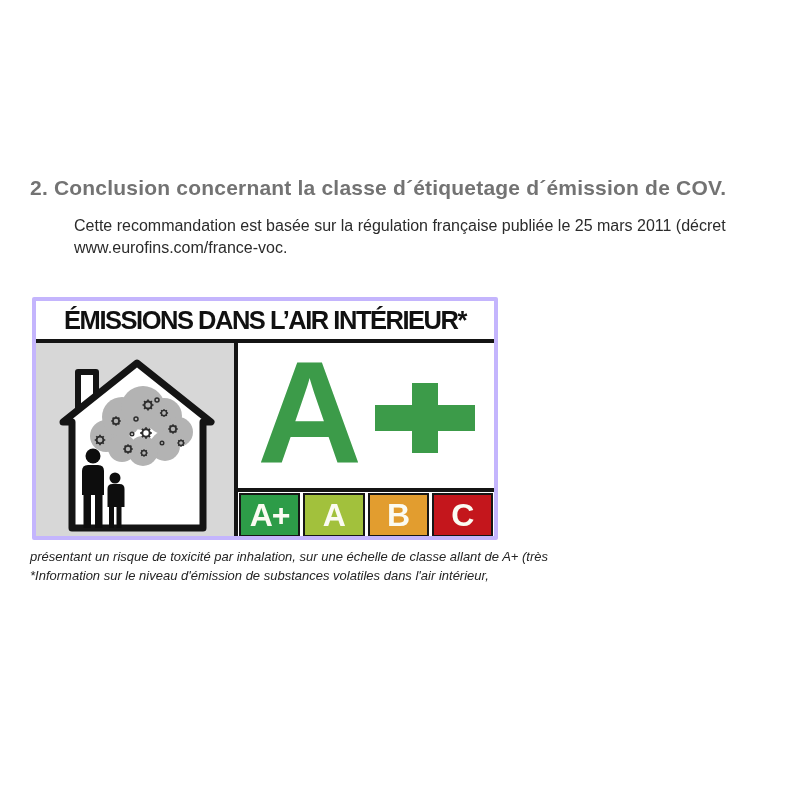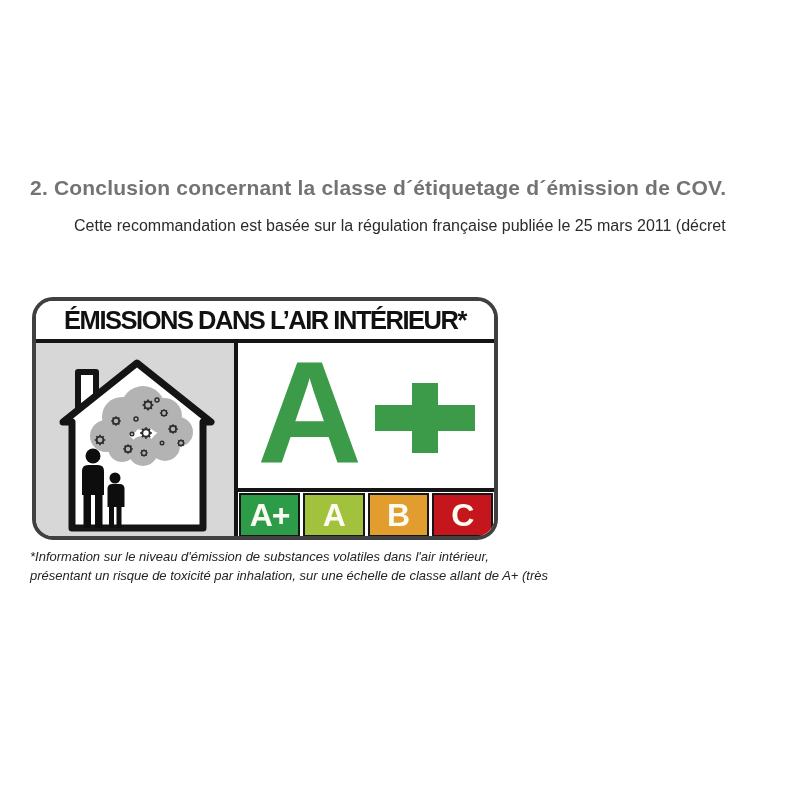--- a/index.html
+++ b/index.html
@@ -44,6 +44,7 @@
 
   <div class="para">
     <span class="pline">Cette recommandation est basée sur la régulation française publiée le 25 mars 2011 (décret</span>
+    <span class="pline">www.eurofins.com/france-voc.</span>
   </div>
 
   <div class="voc-label">

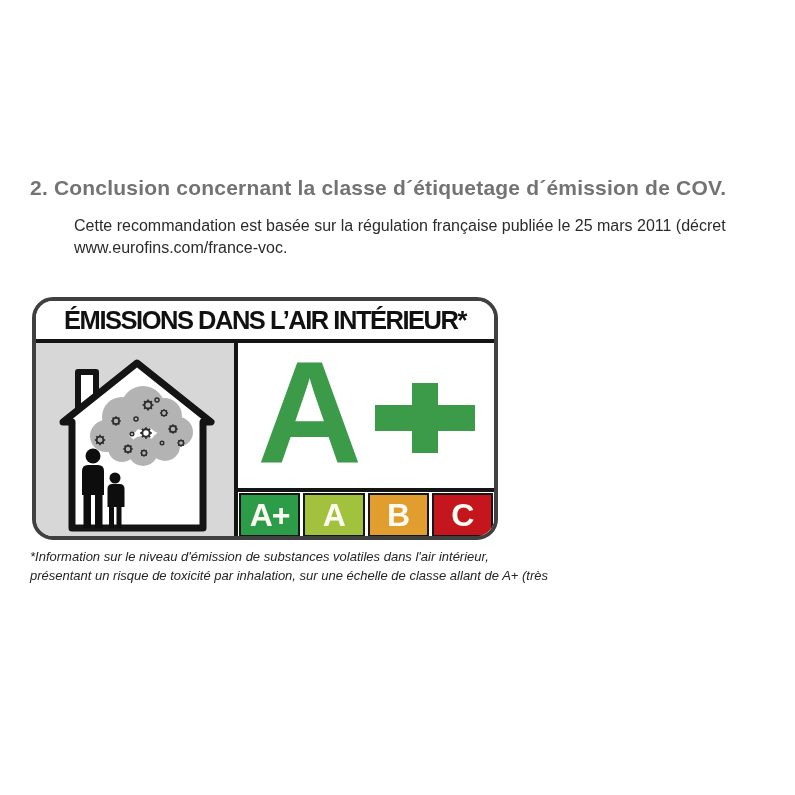--- a/index.html
+++ b/index.html
@@ -11,7 +11,7 @@
   .para .pline{display:block;white-space:nowrap;}
 
   .voc-label{position:absolute;left:32px;top:297px;width:466px;height:243px;
-             box-sizing:border-box;border:4px solid #404040;border-radius:21px;
+             box-sizing:border-box;border:4px solid #c4b5fd;border-radius:2px;
              background:#ffffff;overflow:hidden;display:flex;flex-direction:column;}
   .voc-header{flex:0 0 42px;box-sizing:border-box;border-bottom:4px solid #141414;
               display:flex;align-items:center;justify-content:center;background:#ffffff;}

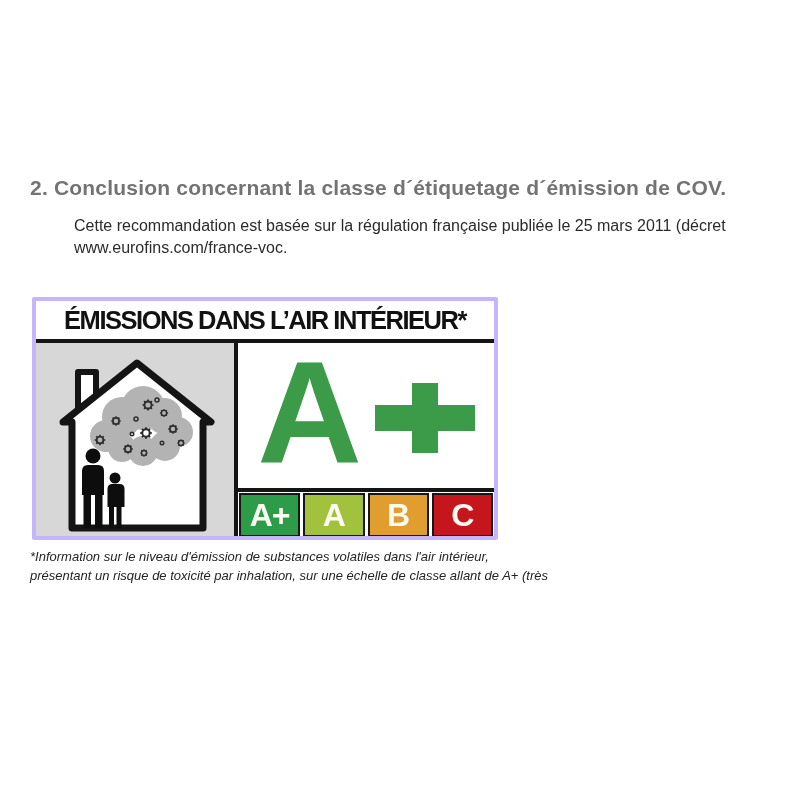--- a/index.html
+++ b/index.html
@@ -129,8 +129,8 @@
   </div>
 
   <div class="footnote">
+    <span class="fline">présentant un risque de toxicité par inhalation, sur une échelle de classe allant de A+ (très</span>
     <span class="fline">*Information sur le niveau d'émission de substances volatiles dans l'air intérieur,</span>
-    <span class="fline">présentant un risque de toxicité par inhalation, sur une échelle de classe allant de A+ (très</span>
   </div>
 
 </div>

